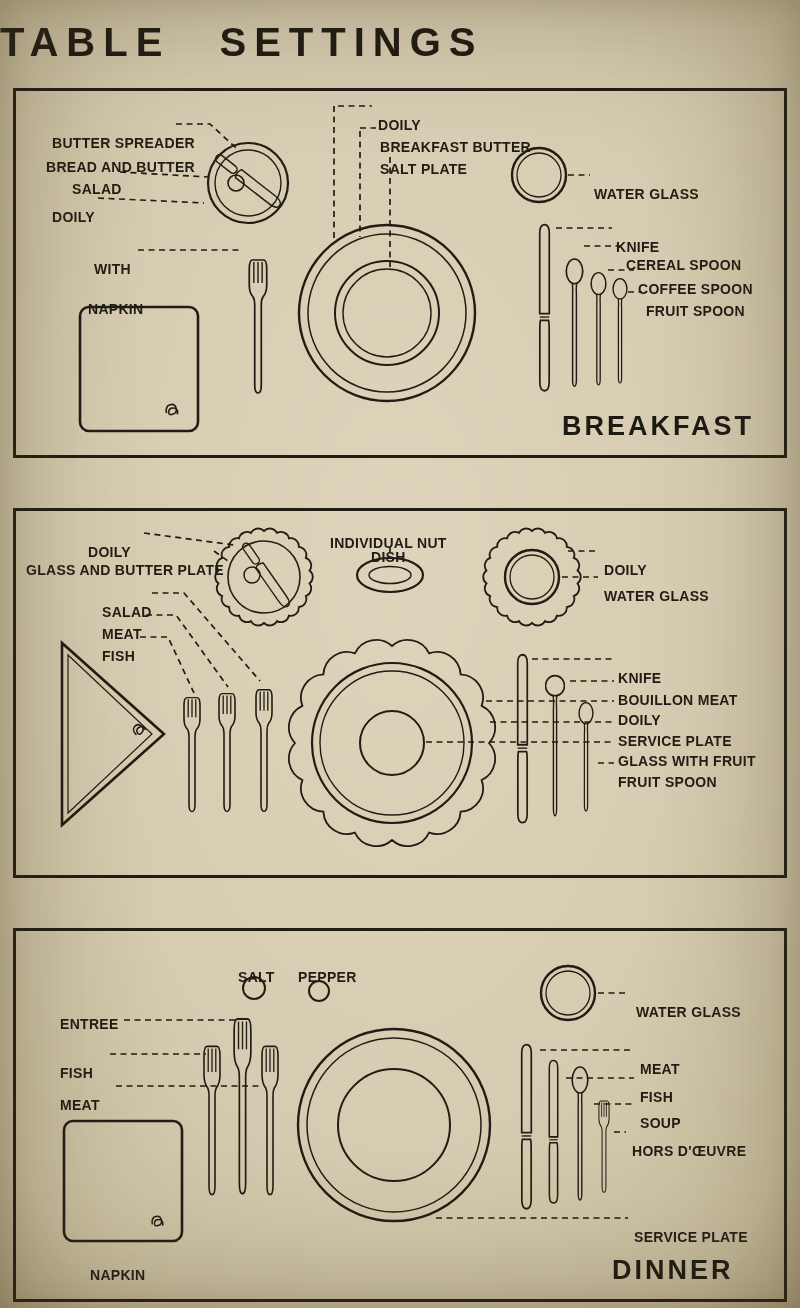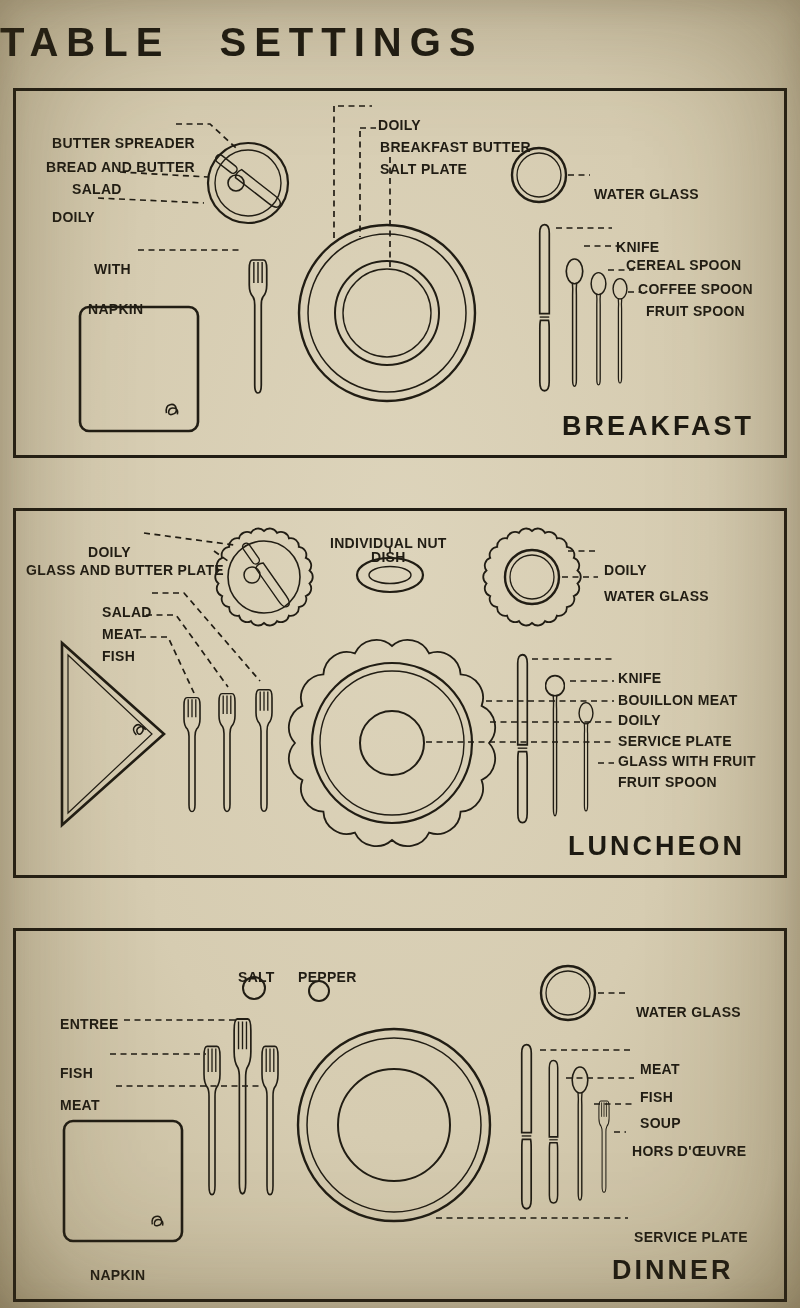--- a/index.html
+++ b/index.html
@@ -198,7 +198,6 @@
     <div class="lbl" style="left:602px;top:204px">SERVICE PLATE</div>
     <div class="lbl" style="left:602px;top:224px">GLASS WITH FRUIT</div>
     <div class="lbl" style="left:602px;top:245px">FRUIT SPOON</div>
-    <div class="panel-title" style="left:552px;top:320px">LUNCHEON</div>
   </div>
 
   <div class="panel panel-3">

